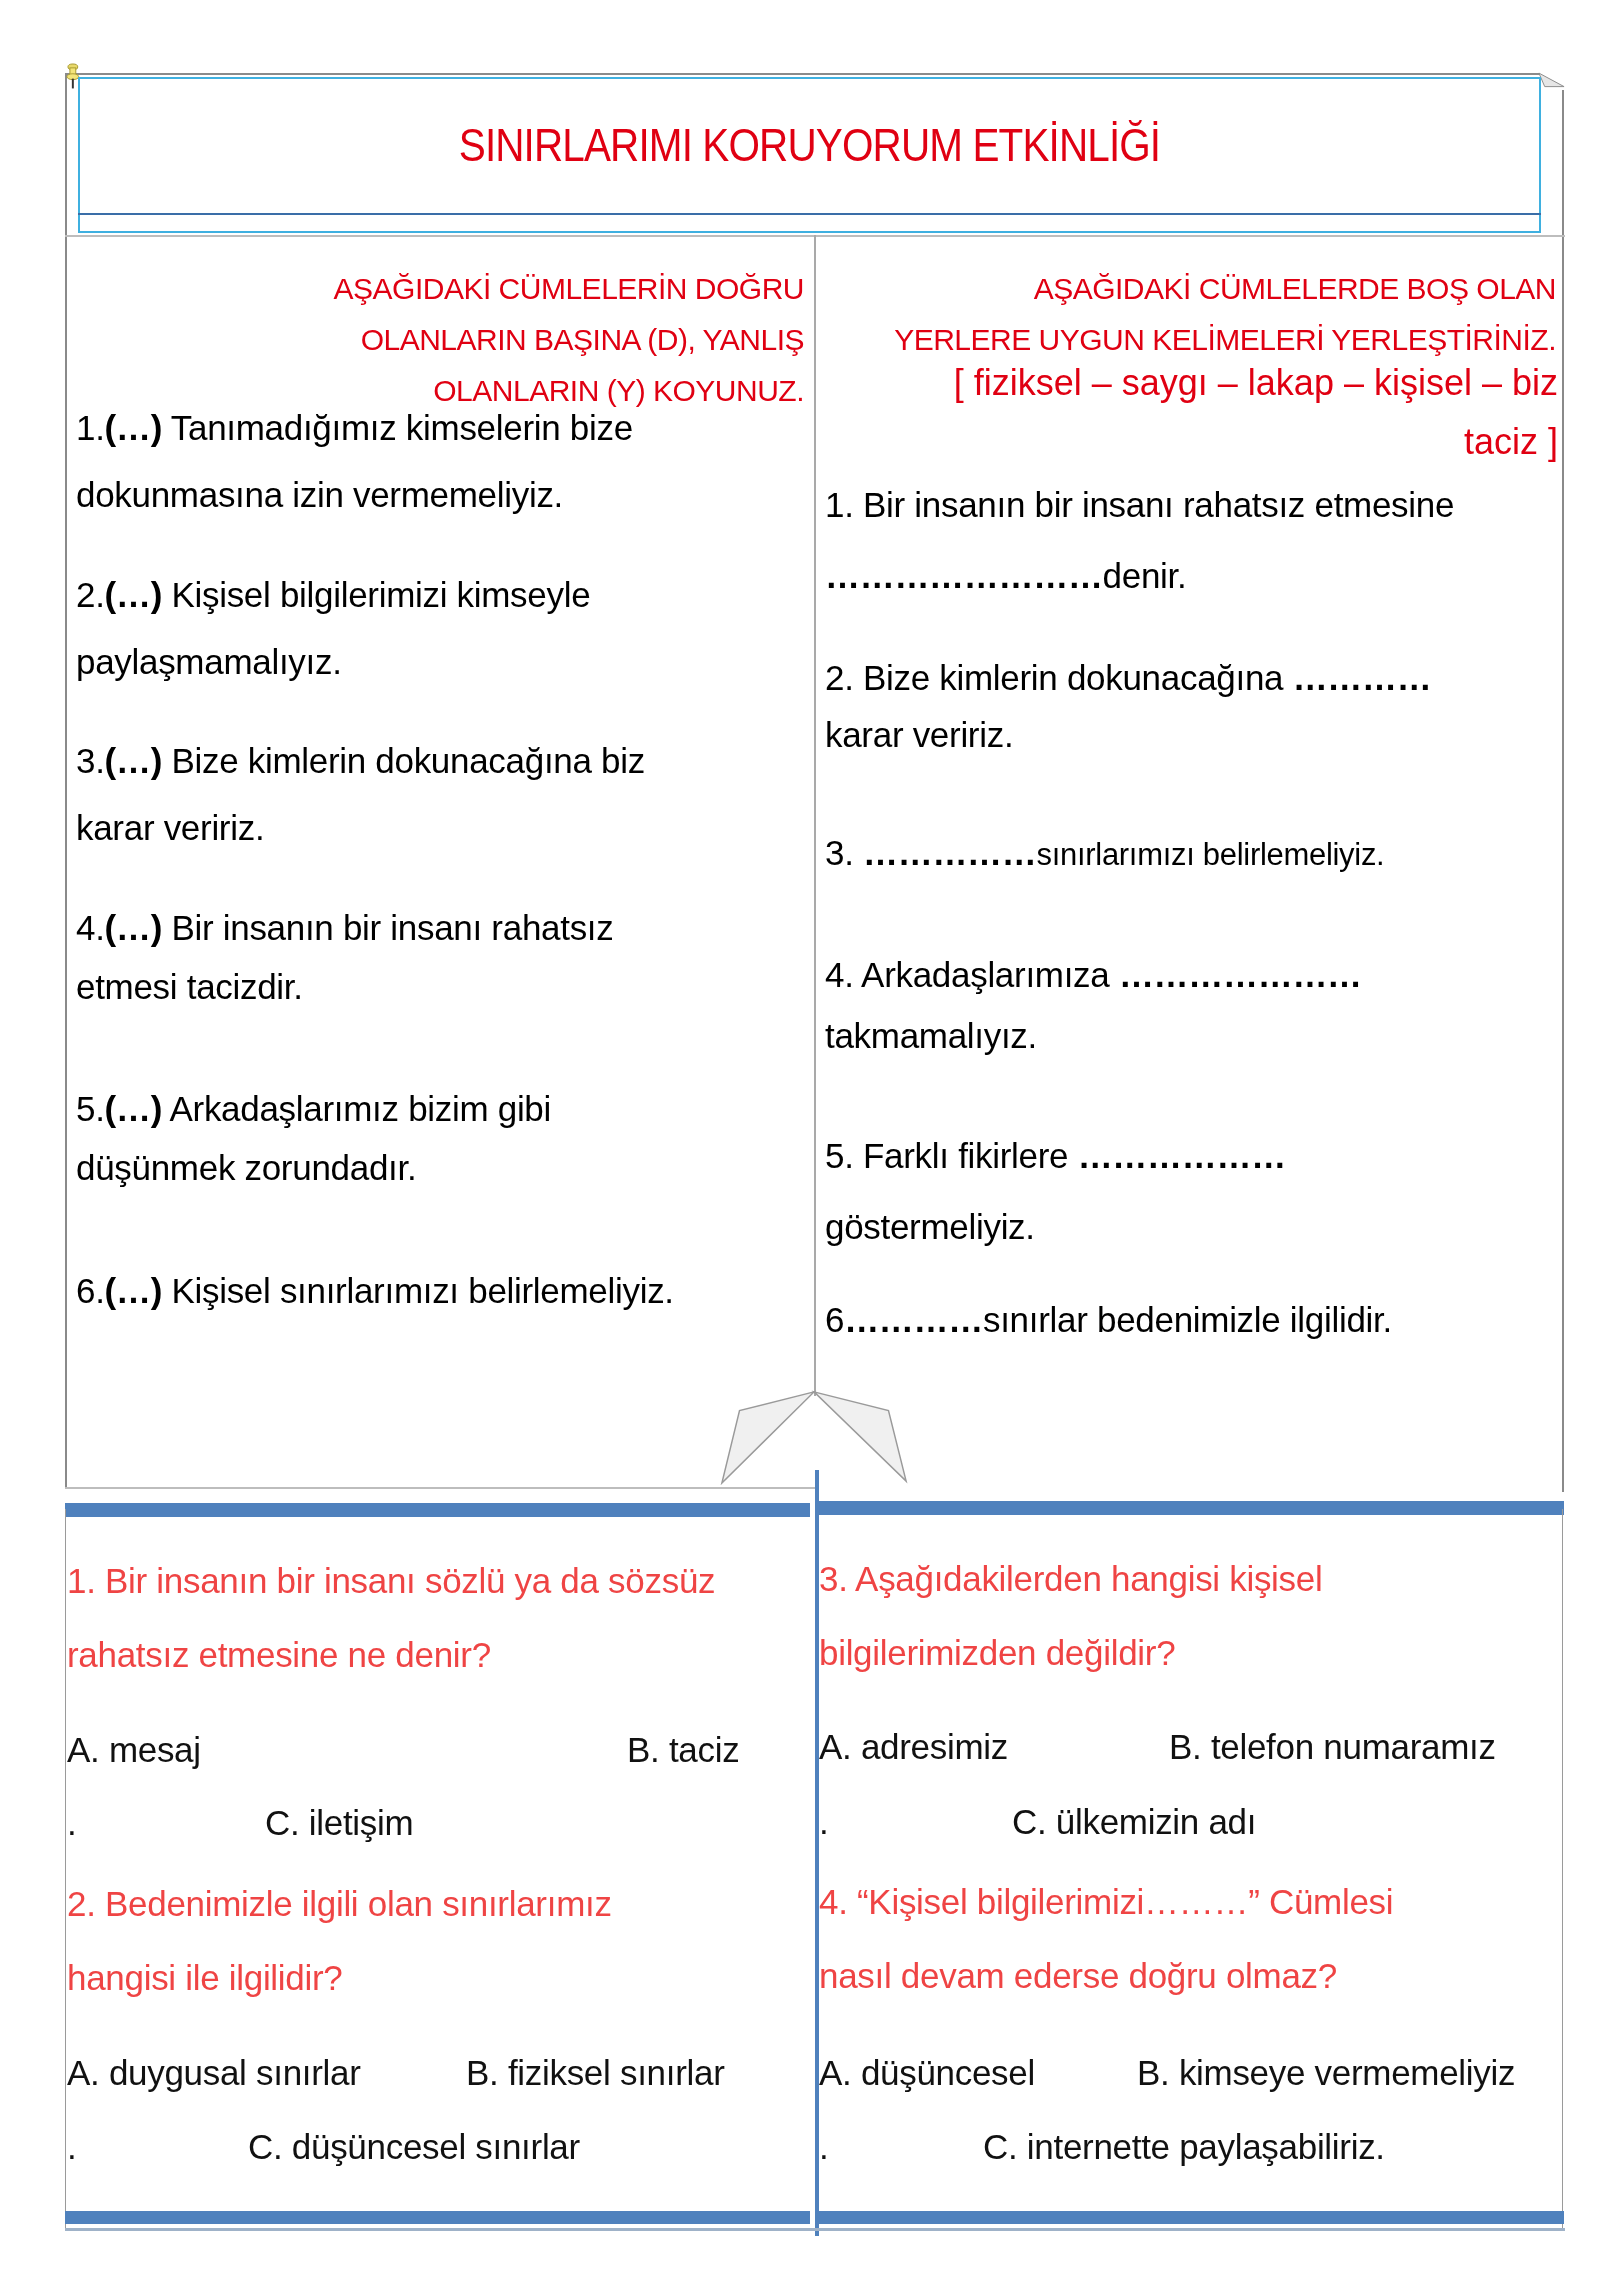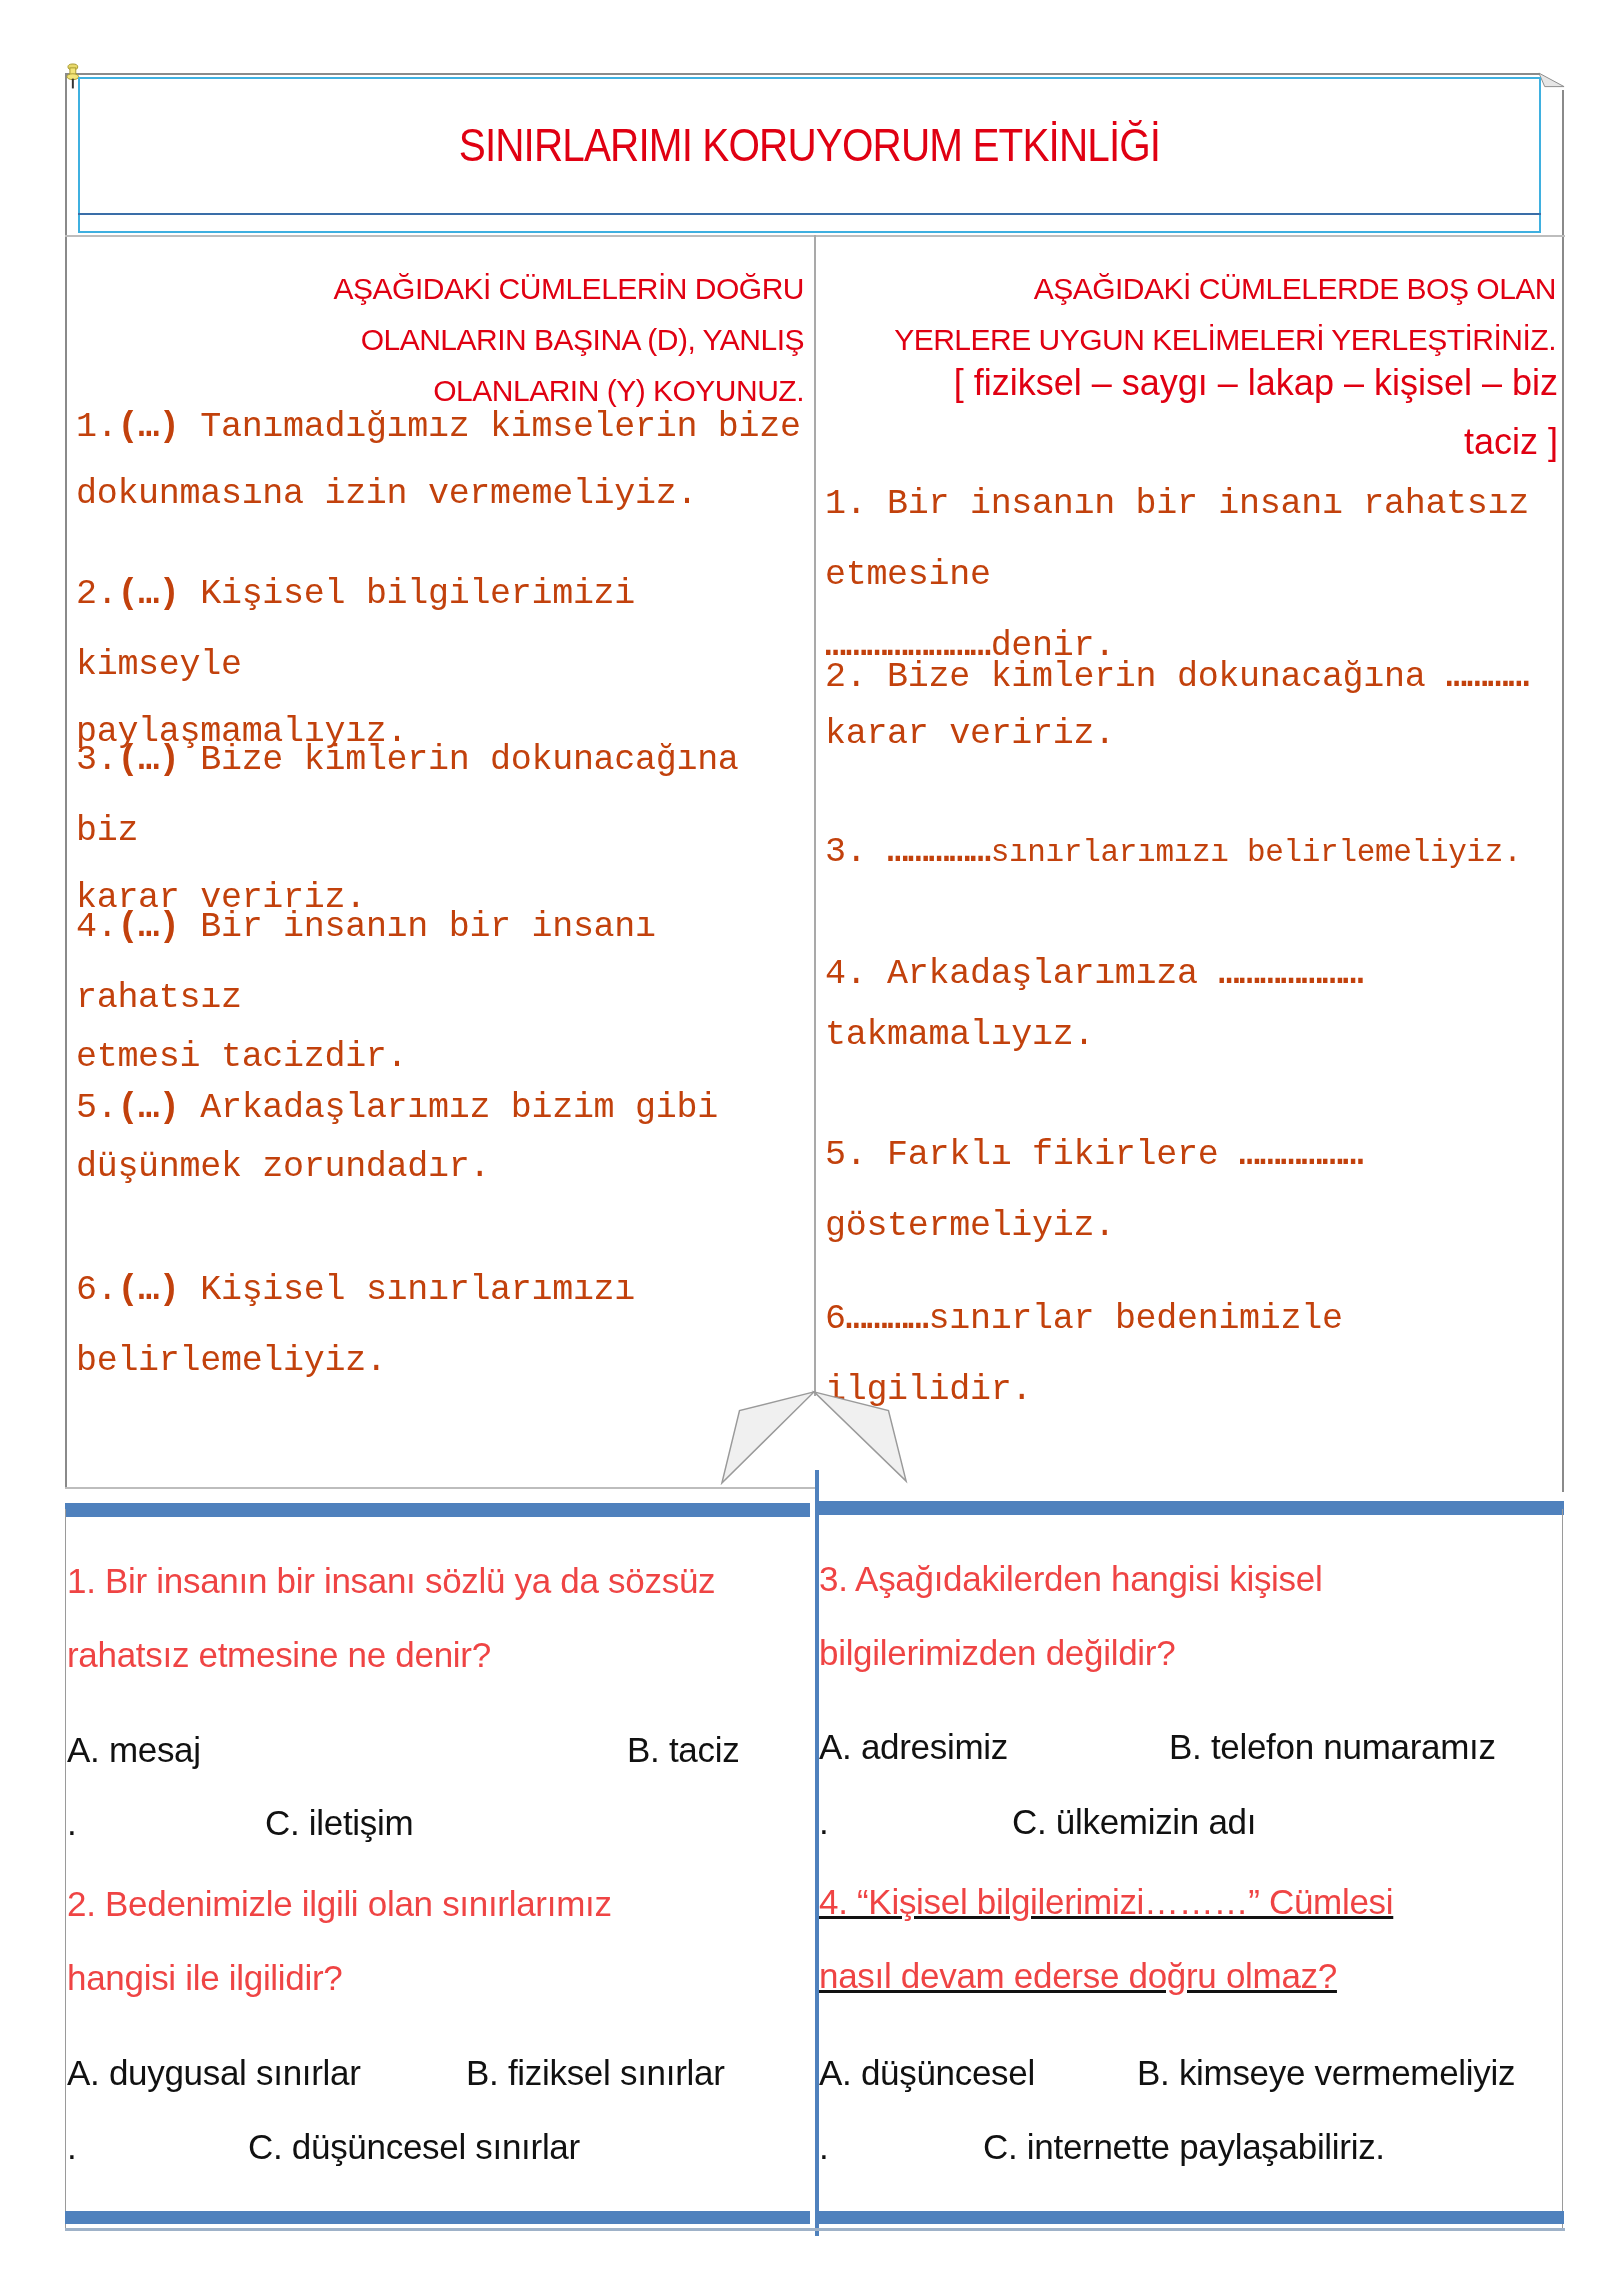--- a/index.html
+++ b/index.html
@@ -29,7 +29,7 @@
 
   .section-head { color:#e00012; text-align:right; font-size:30px; line-height:31px; font-family:"Liberation Sans", sans-serif; letter-spacing:-0.5px;margin-top:20px; }
   .word-bank { color:#e00012; text-align:right; font-size:36px; line-height:59px; font-family:"Liberation Sans", sans-serif; }
-  .item { font-size:35px; line-height:71px; color:#c2410c; font-family:Liberation Mono, monospace; letter-spacing:-0.3px; }
+  .item { font-size:35px; line-height:71px; color:#000000; font-family:Liberation Sans, sans-serif; letter-spacing:-0.3px; }
   .item b { font-weight:bold; }
 
   

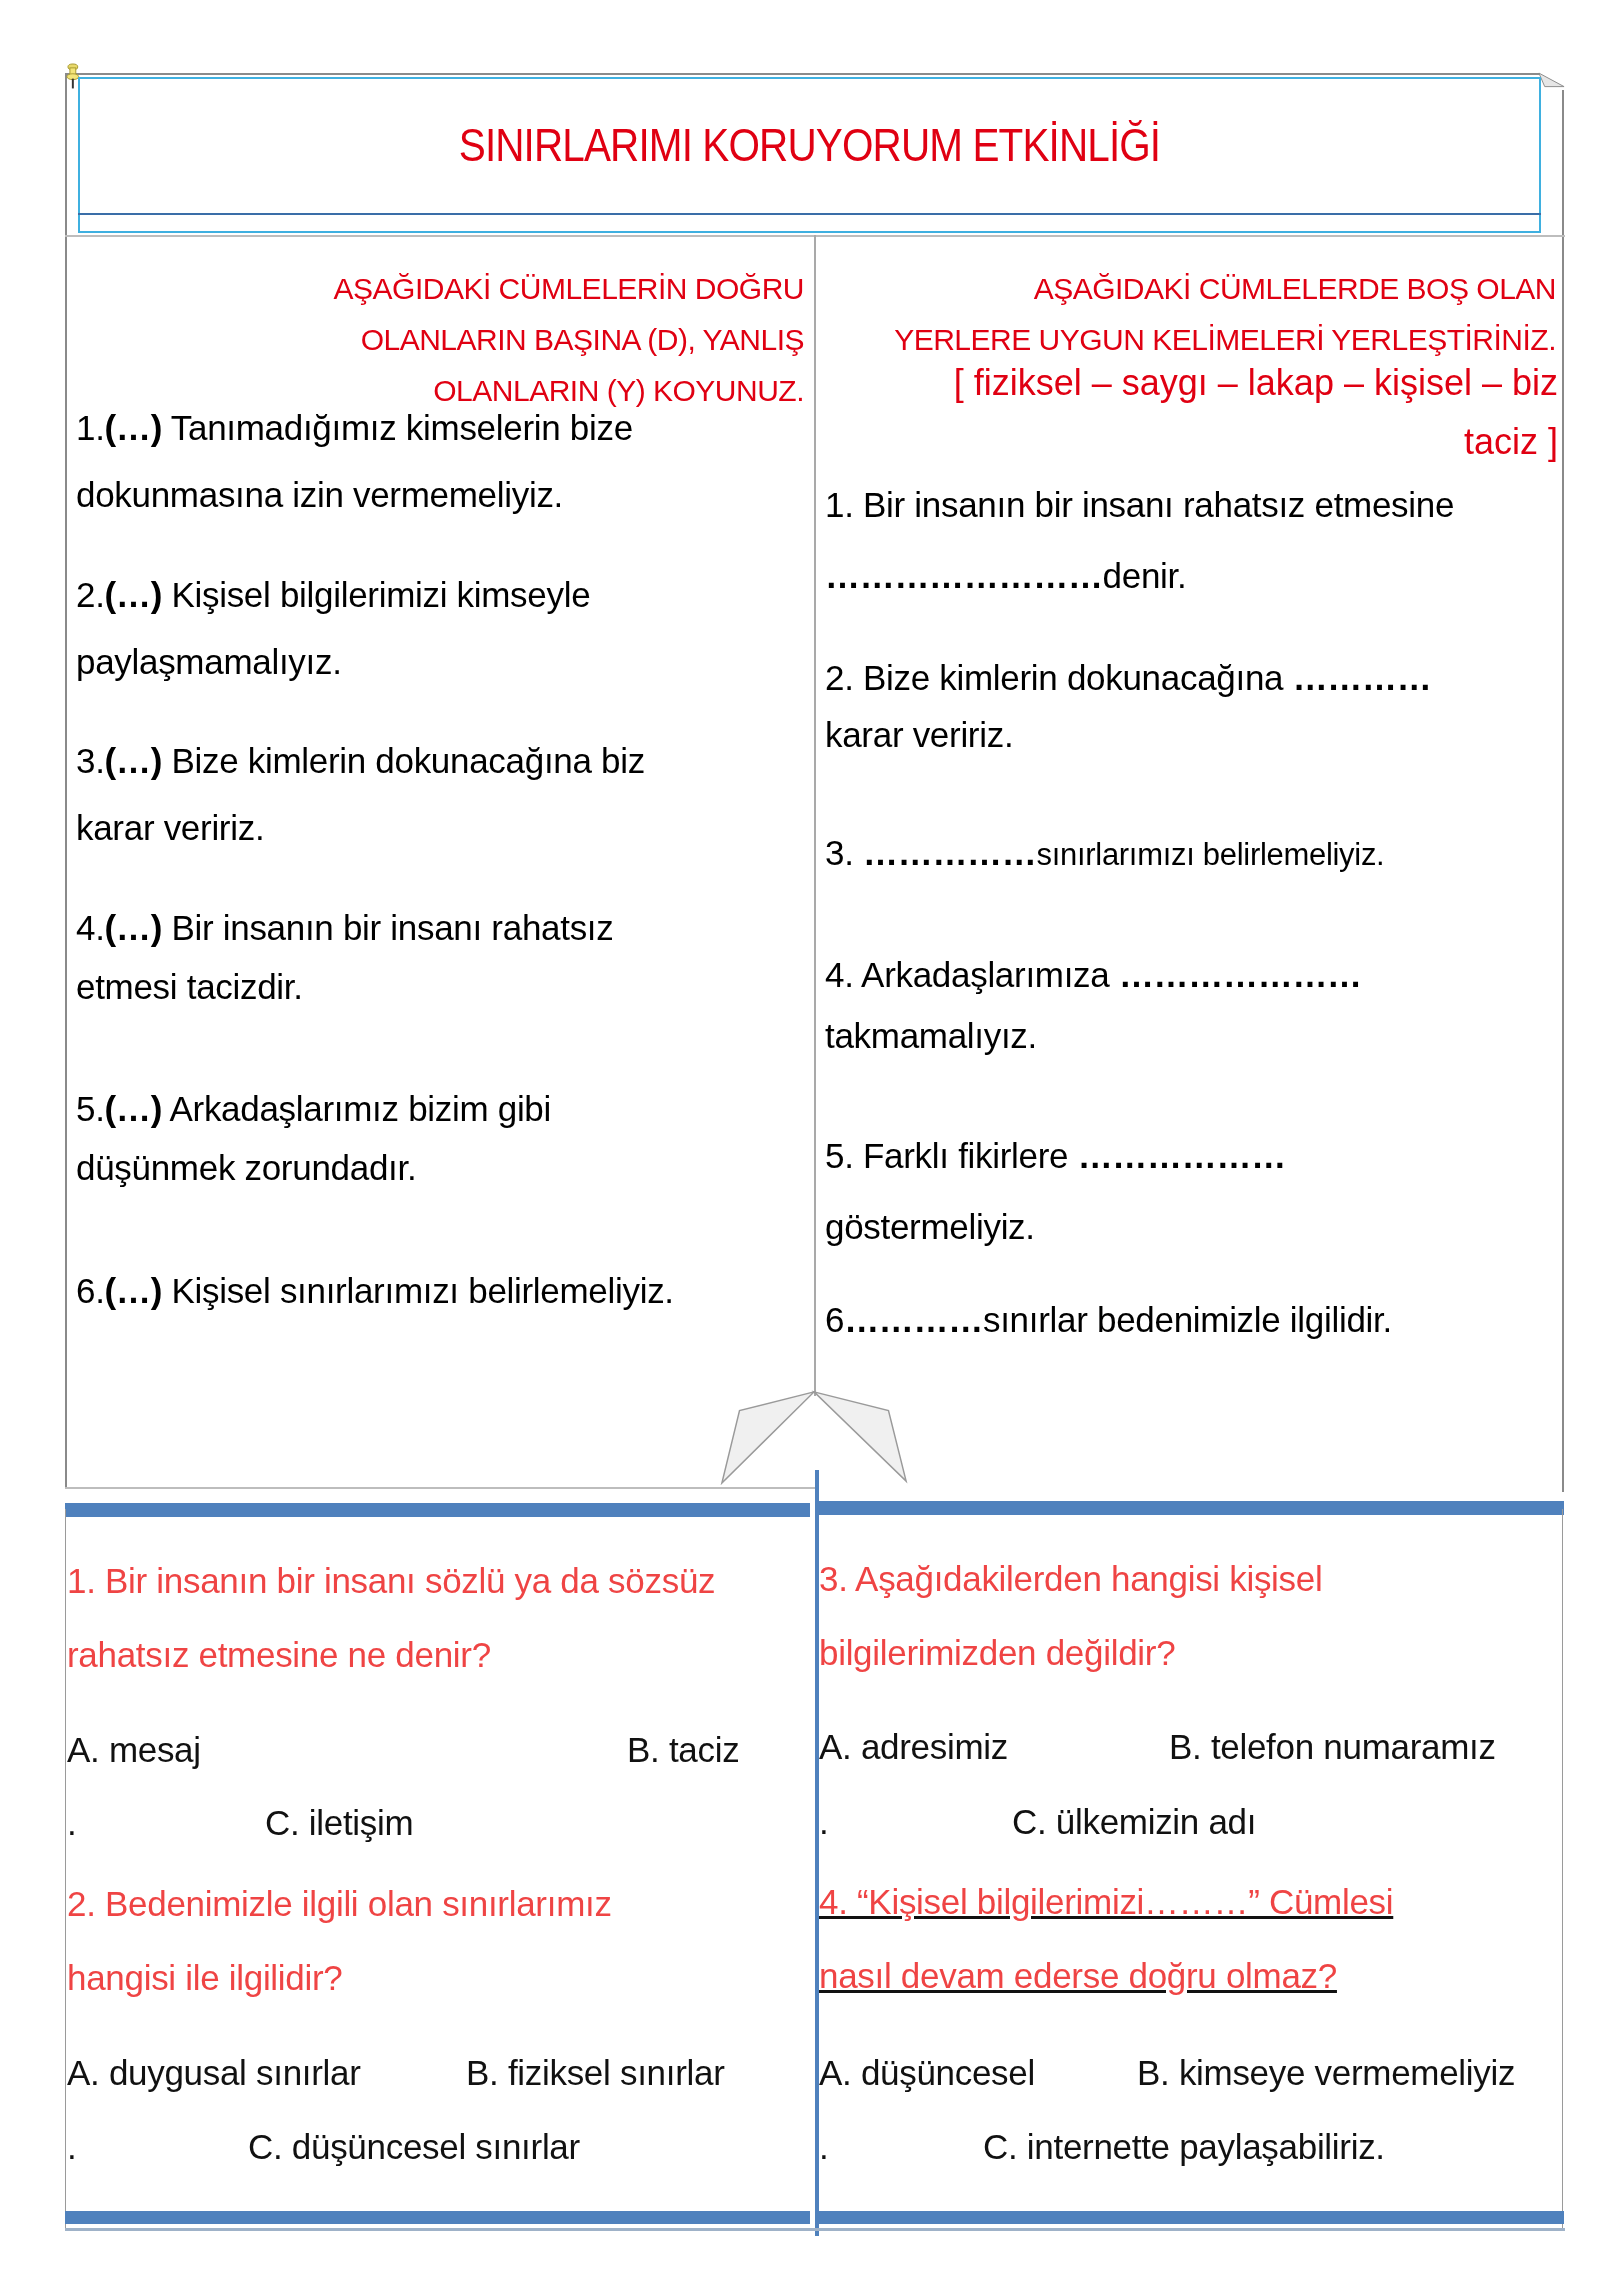--- a/index.html
+++ b/index.html
@@ -181,7 +181,7 @@
 <div class="opt" style="left:819px; top:1802px;">.</div>
 <div class="opt" style="left:1012px; top:1802px;">C. ülkemizin adı</div>
 
-<div class="abs" style="left:819px; top:1865px; width:745px;text-decoration:underline;">
+<div class="abs" style="left:819px; top:1865px; width:745px;">
   <div class="q">4. “Kişisel bilgilerimizi………” Cümlesi</div>
   <div class="q">nasıl devam ederse doğru olmaz?</div>
 </div>

